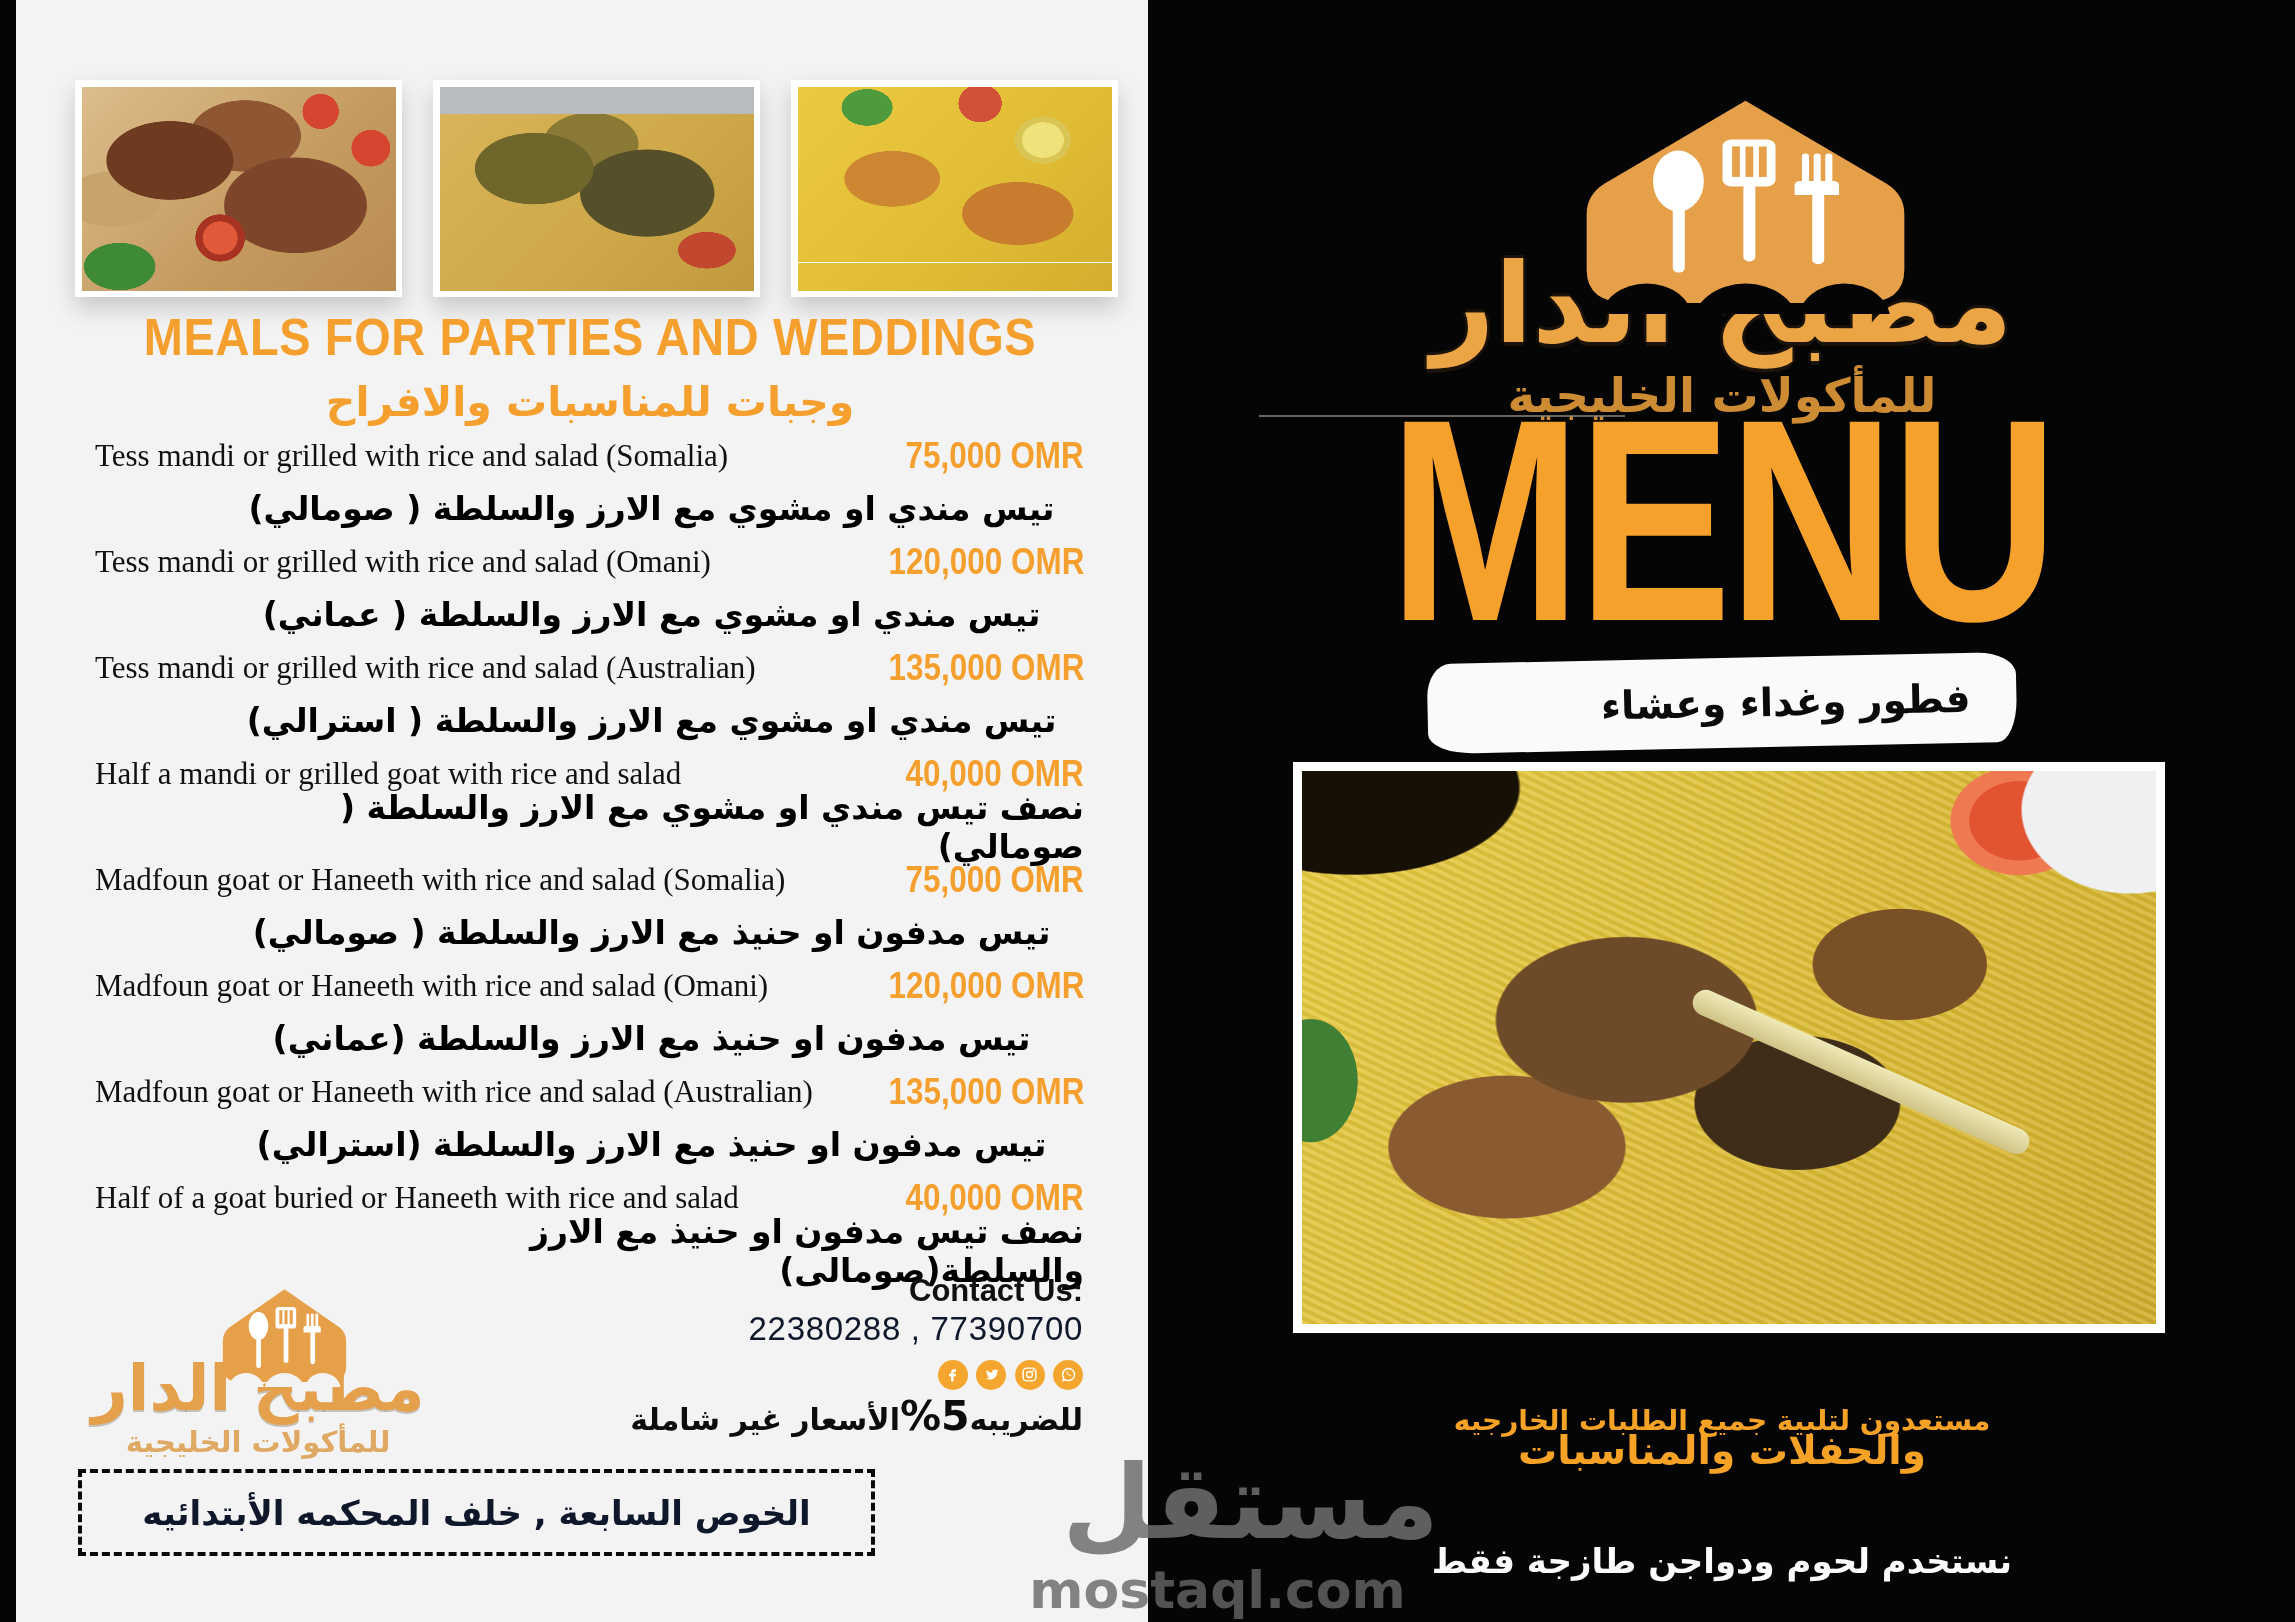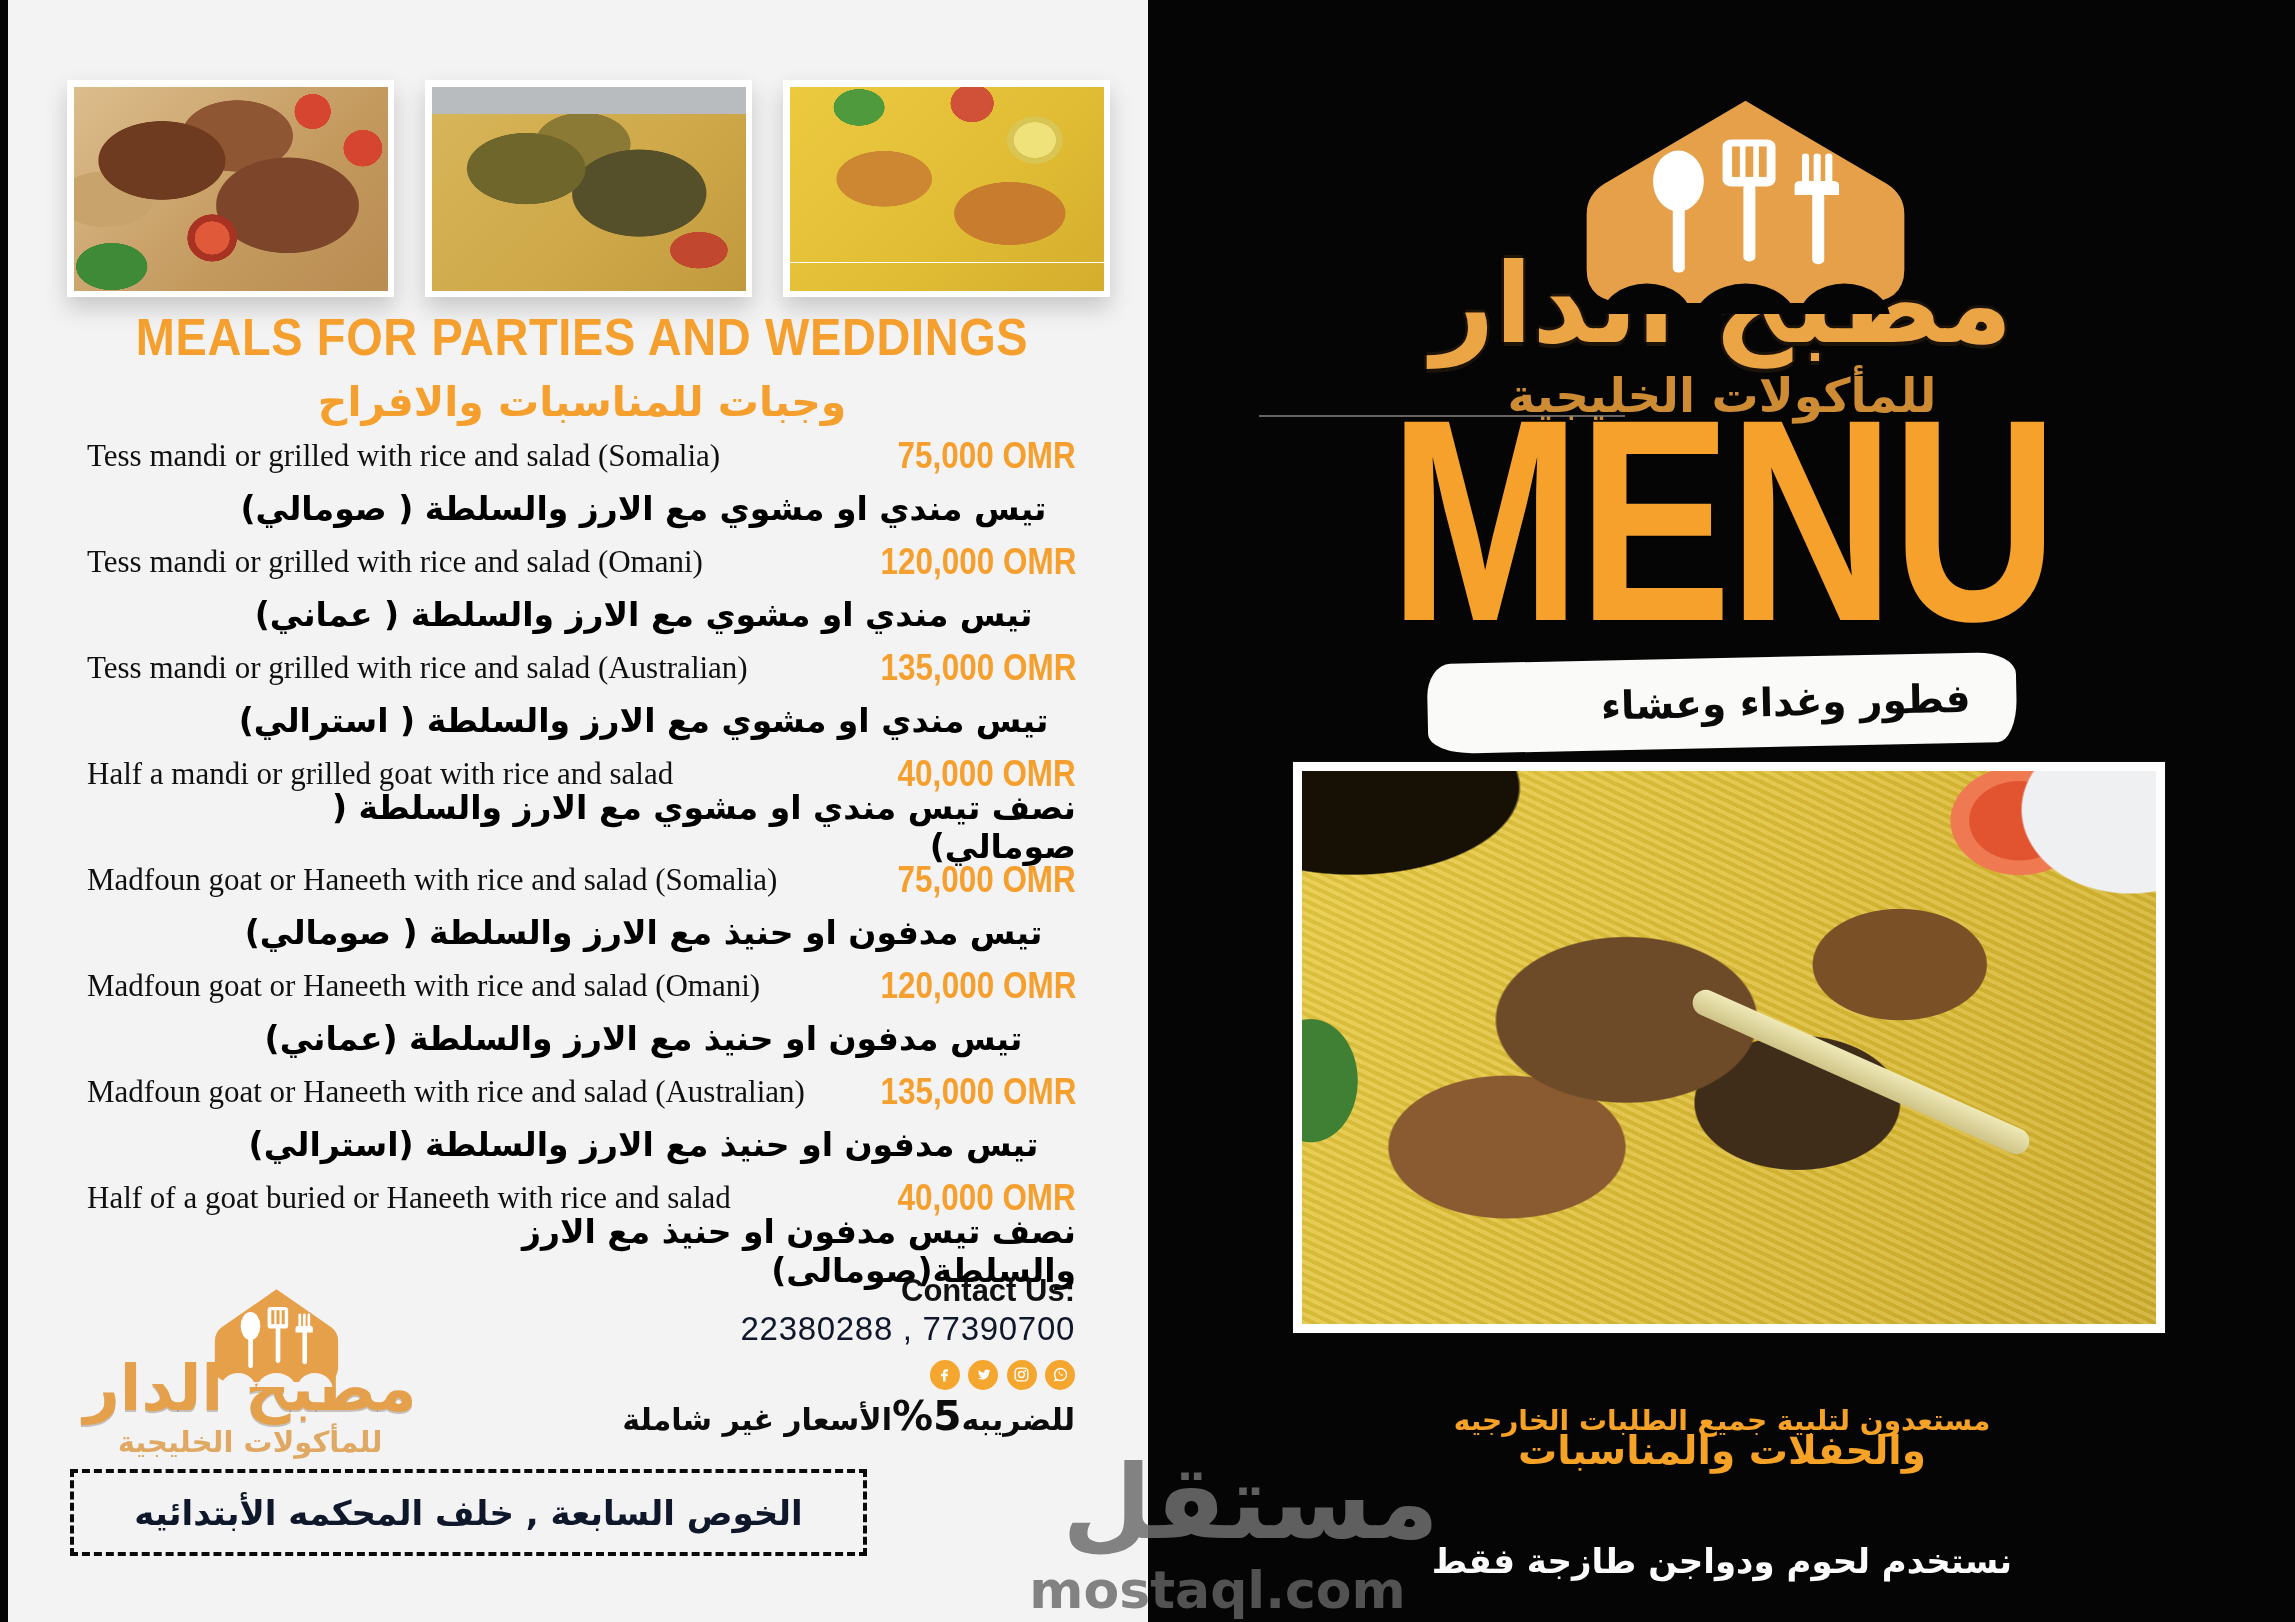--- a/index.html
+++ b/index.html
@@ -8,7 +8,7 @@
   .ar{font-family:"DejaVu Sans",sans-serif;direction:rtl;}
 
   
-  .left-page{position:absolute;left:8px;top:0;width:1148px;height:1623px;background:#f3f3f4;}
+  .left-page{position:absolute;left:16px;top:0;width:1148px;height:1623px;background:#f3f3f4;}
 
   .photo{position:absolute;top:80px;width:314px;height:204px;background:#fff;padding:6.5px;
          box-sizing:content-box;box-shadow:0 10.5px 22px rgba(0,0,0,.18);}

